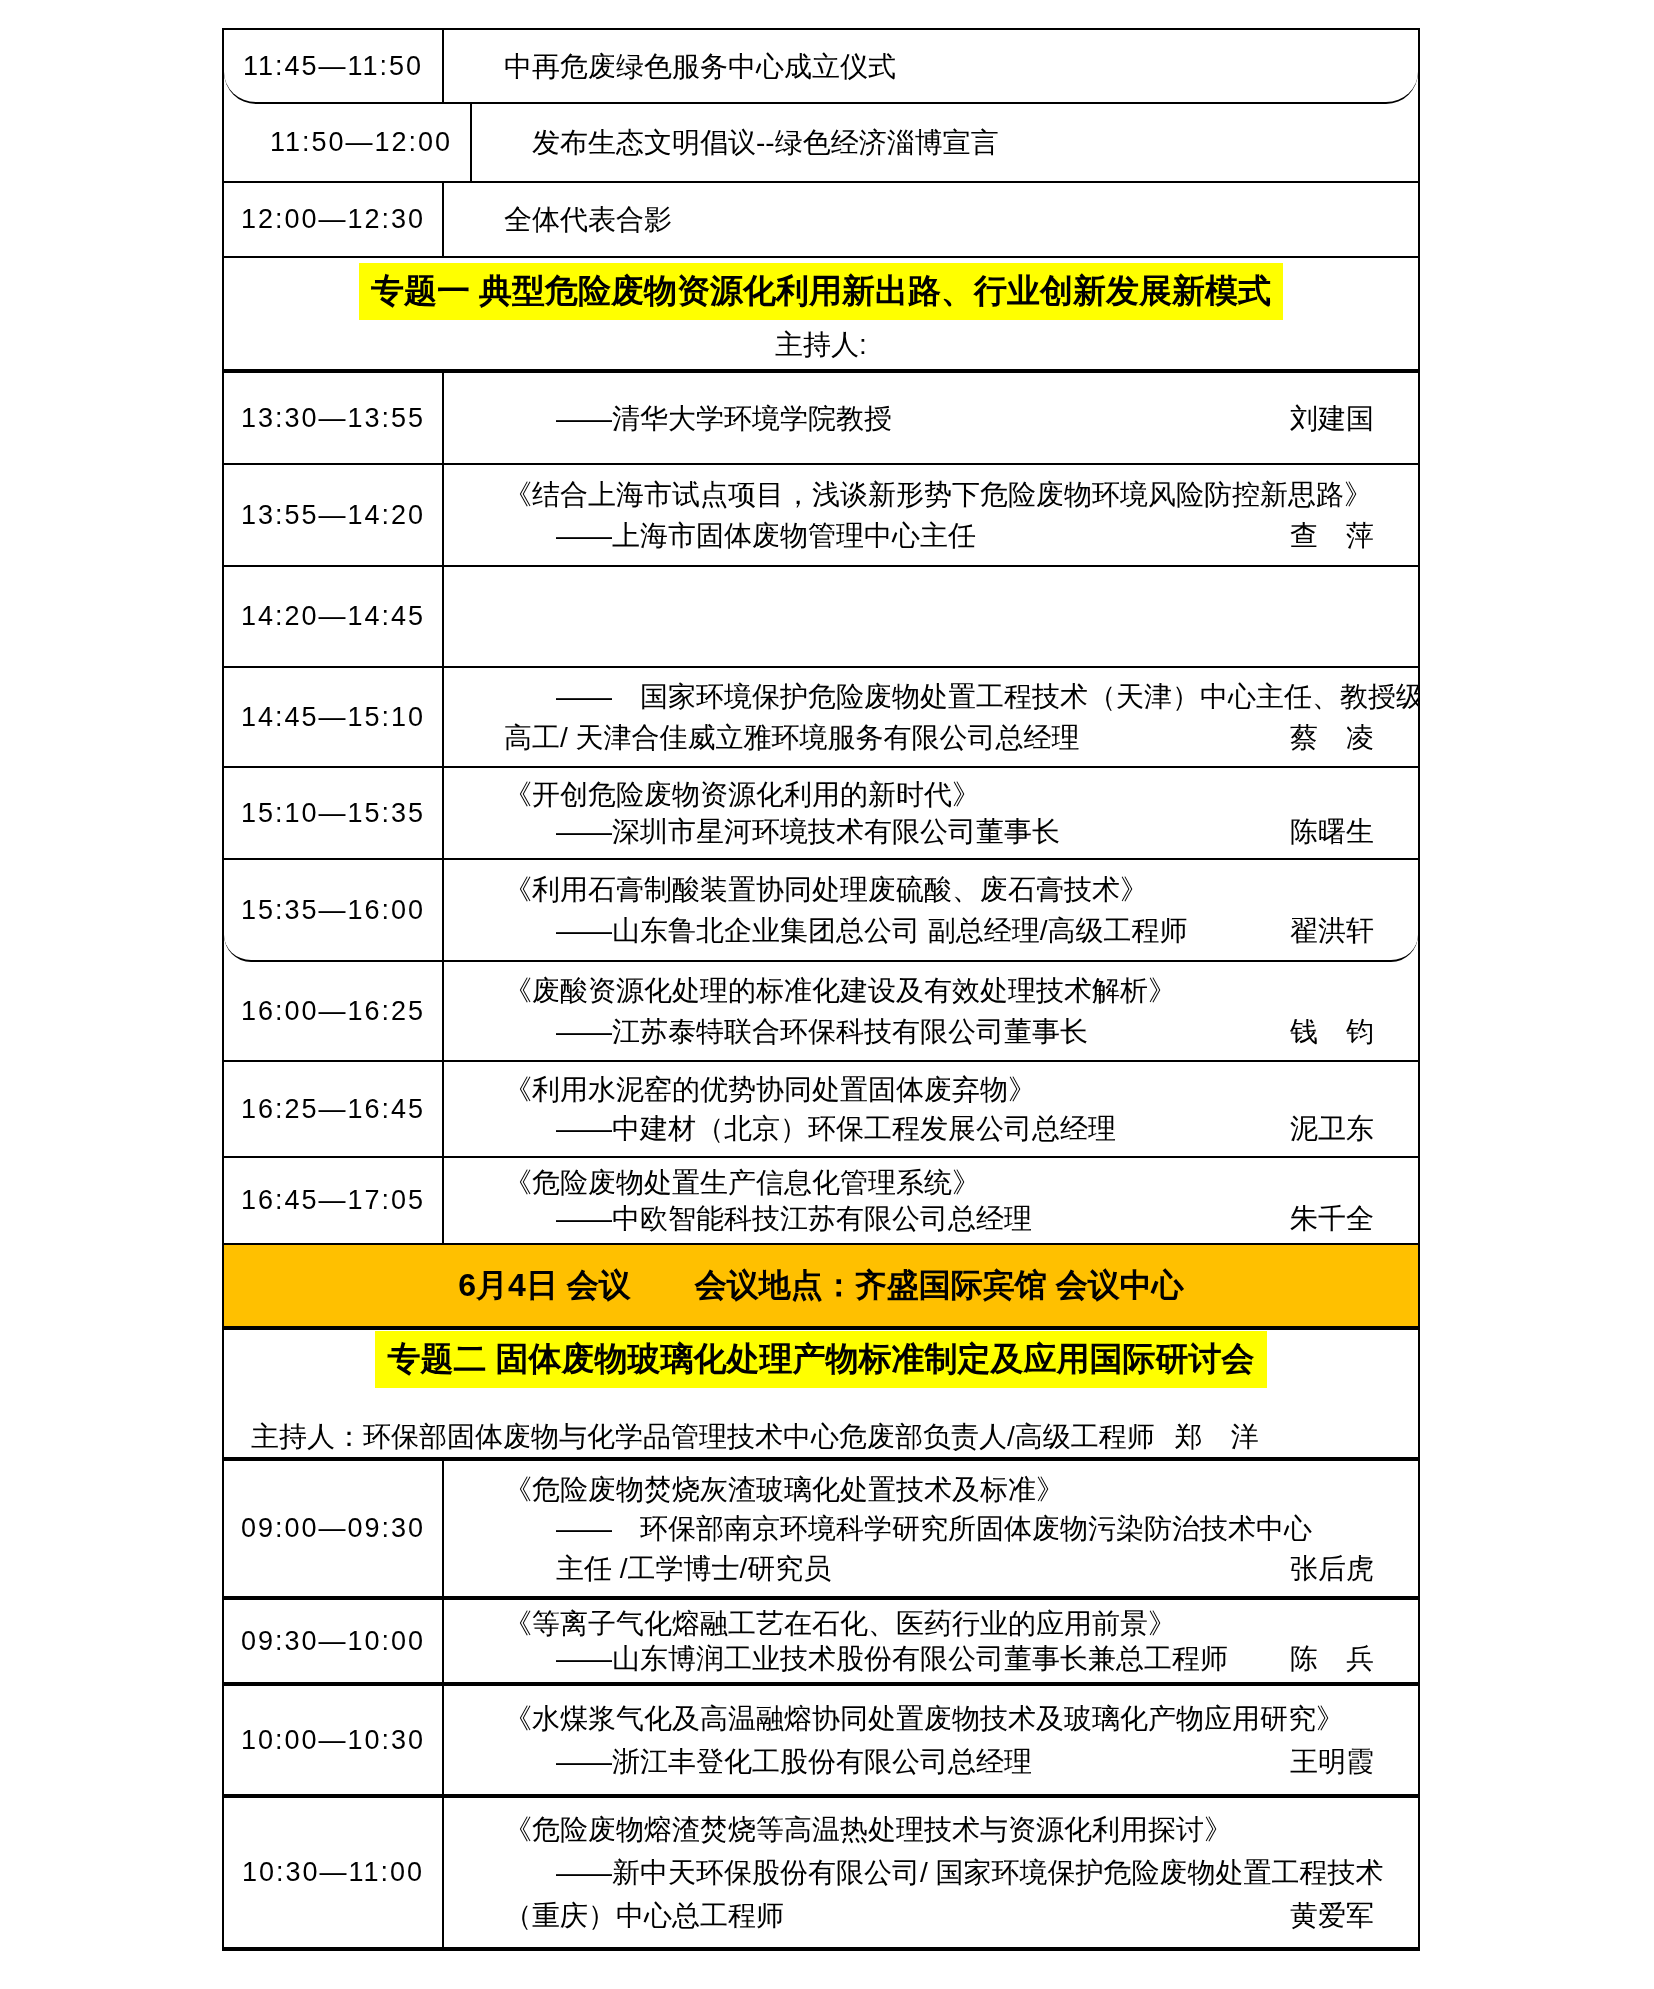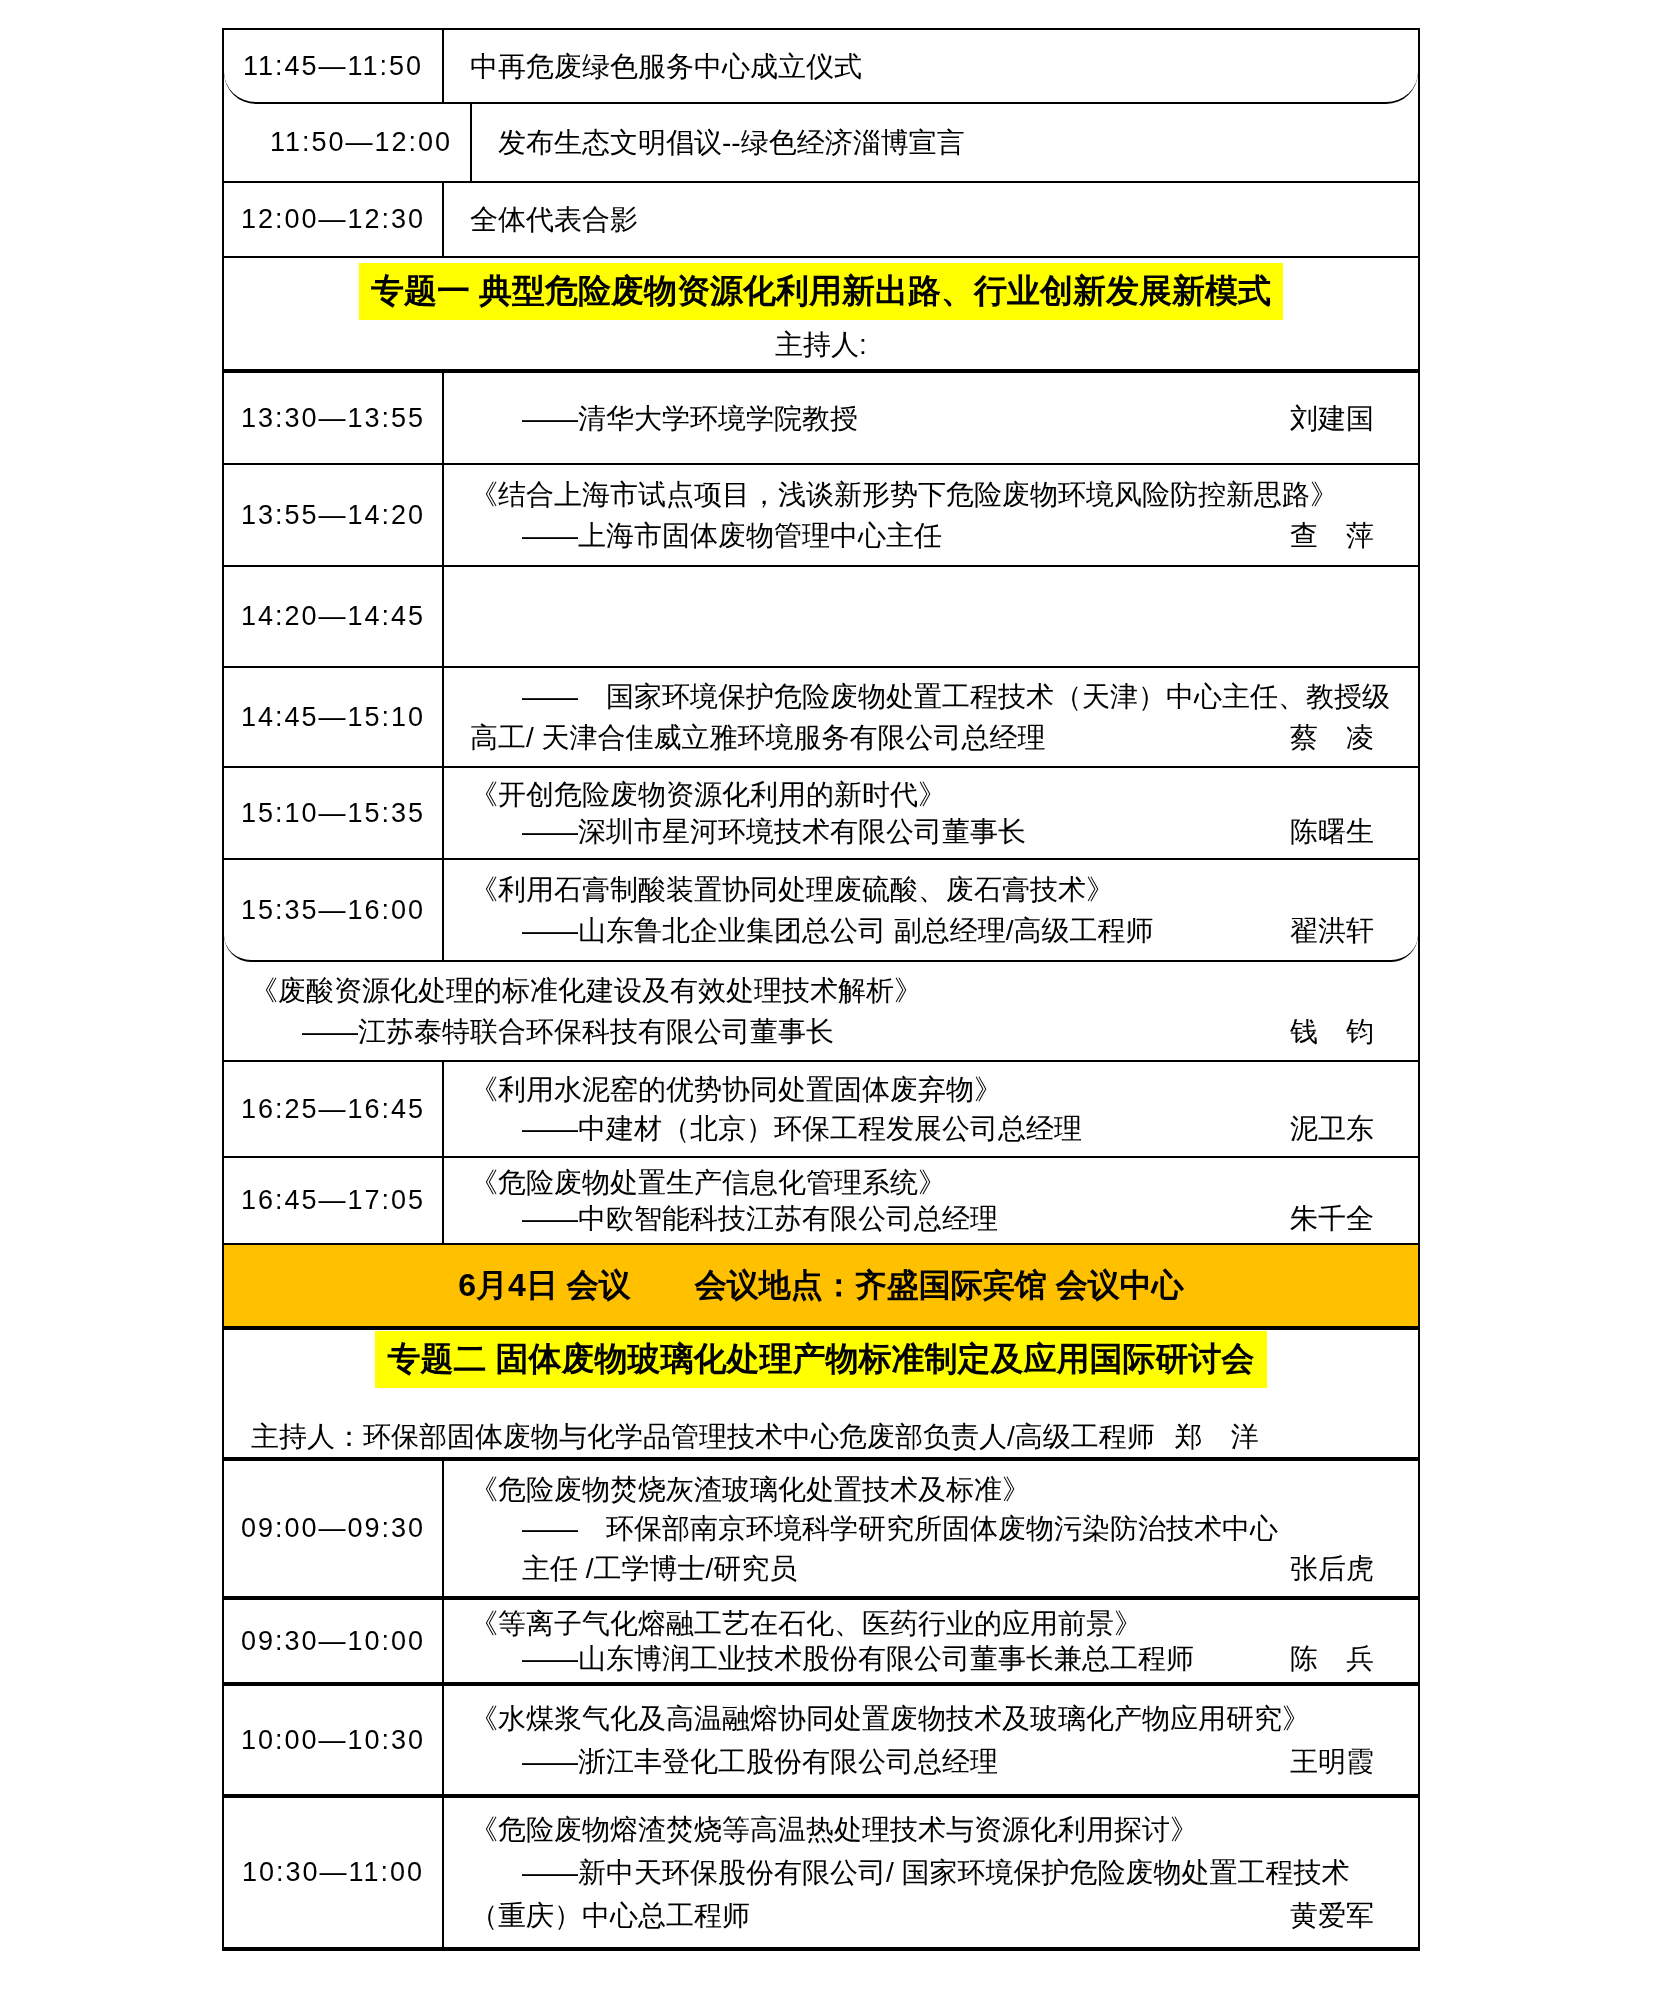--- a/index.html
+++ b/index.html
@@ -56,6 +56,7 @@
     align-items:flex-end;
     line-height:1.25;
     white-space:nowrap;
+    margin-left:34px;
   }
   .line.indent{padding-left:52px;}
   .speaker-name{white-space:pre;margin-left:20px;}

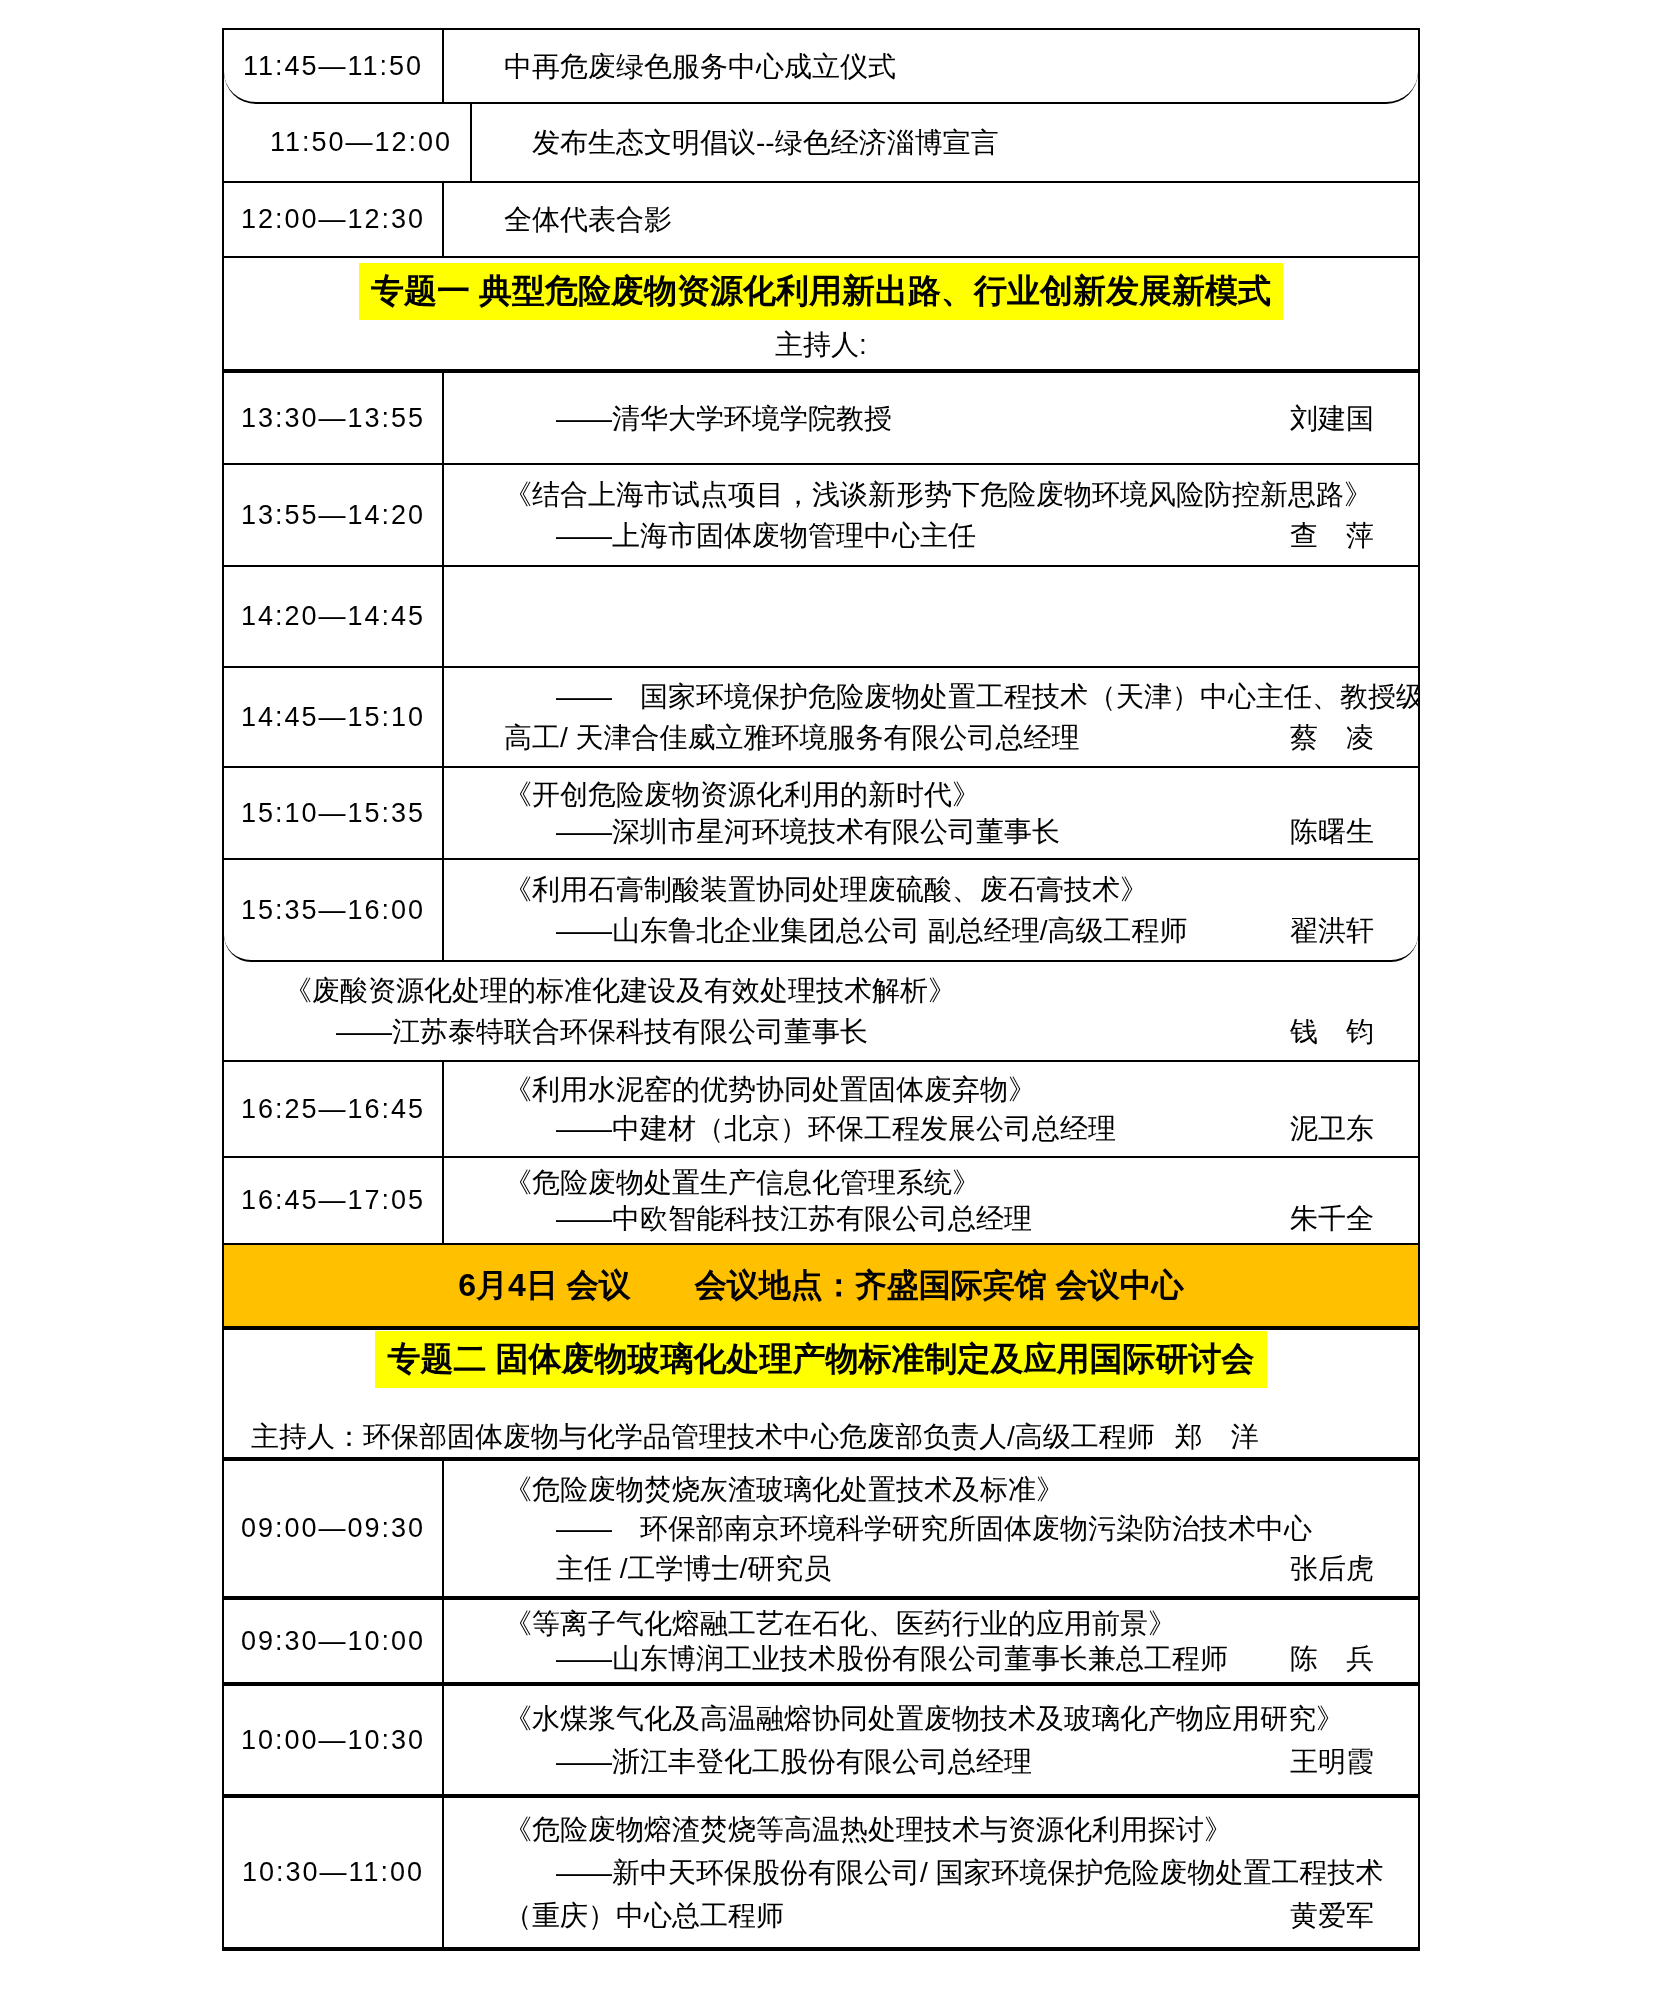--- a/index.html
+++ b/index.html
@@ -193,6 +193,7 @@
       </div>
   </div>
     <div class="row session" style="height: 100px;">
+    <div class="time-cell">16:00—16:25</div>
     <div class="content-cell">
         <div class="line">
           <span class="txt">《废酸资源化处理的标准化建设及有效处理技术解析》</span>

